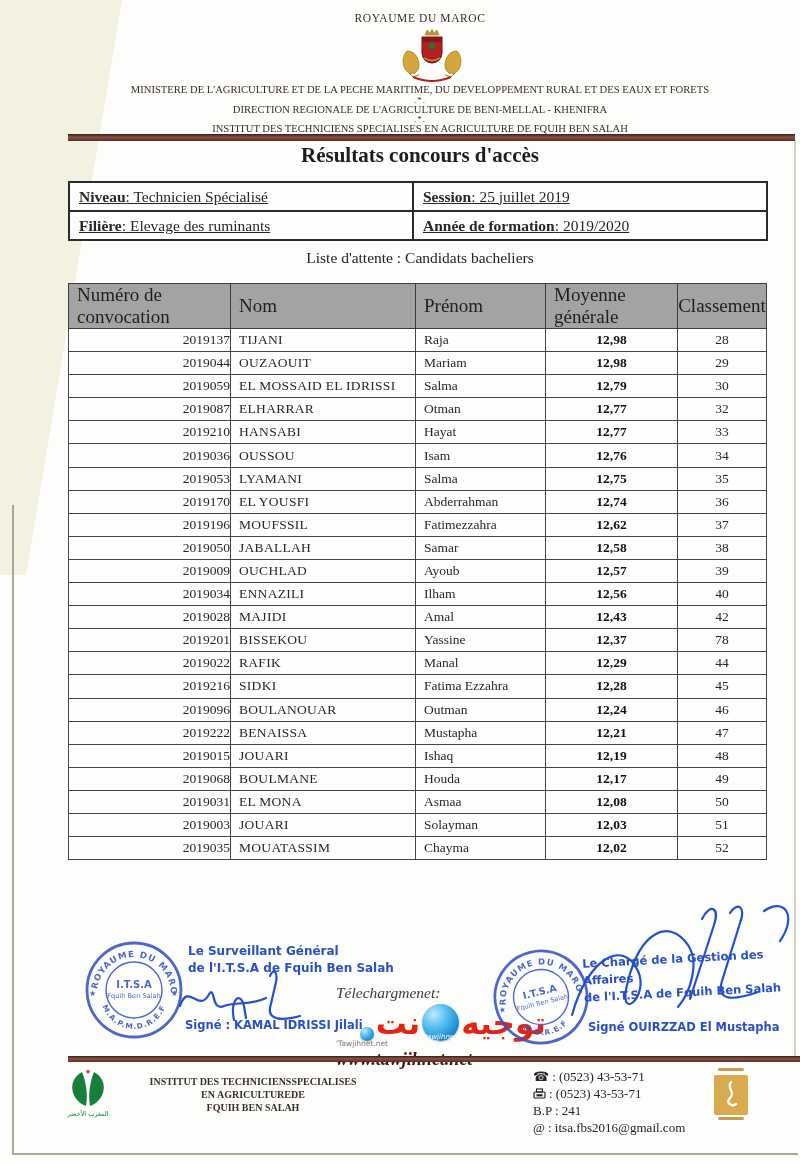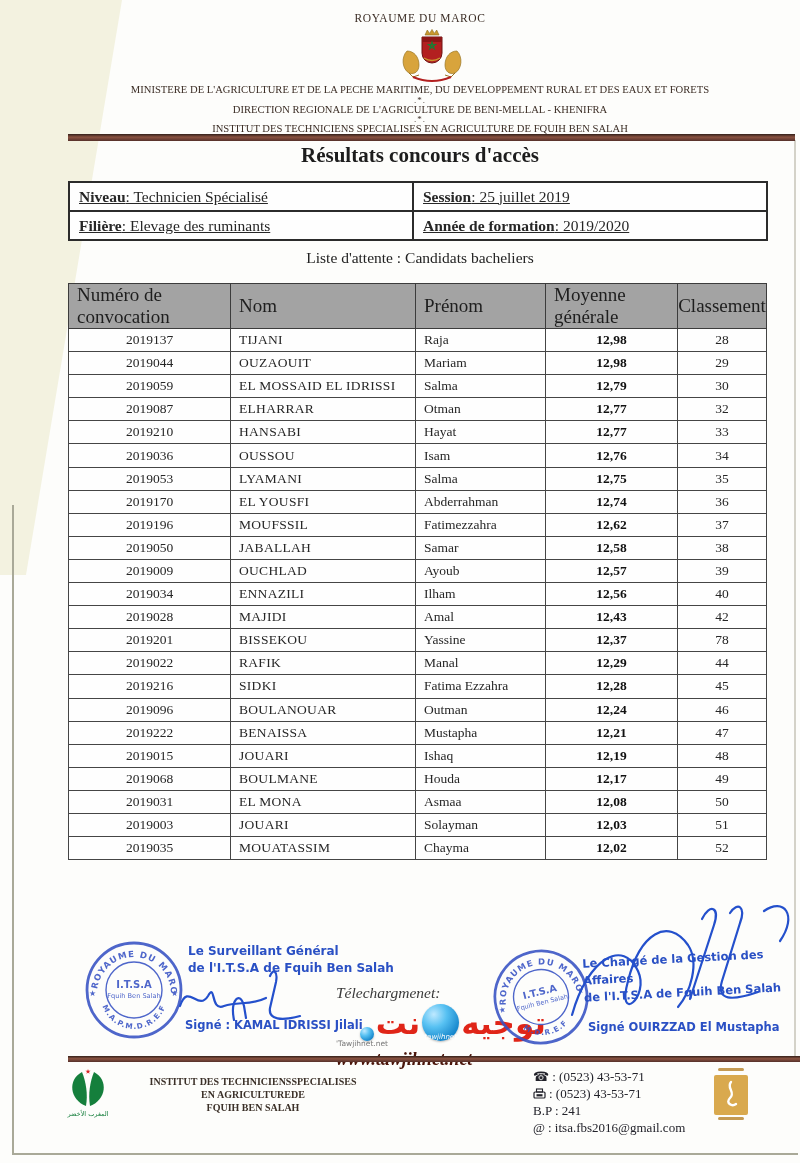--- a/index.html
+++ b/index.html
@@ -49,7 +49,7 @@
     text-align:left;padding:0 0 0 8px;font-size:19px;color:#1e1e1e;}
   .results th.center{text-align:center;padding:0;}
   .results td{border:1.4px solid #454545;height:22.1px;padding:0;background:#fefefe;}
-  .results td.col0{text-align:center;}
+  .results td.col0{text-align:right;}
   .results td.col1{text-align:left;padding-left:8px;letter-spacing:.3px;}
   .results td.col2{text-align:left;padding-left:8px;}
   .results td.col3{text-align:center;font-weight:bold;color:#111;}

